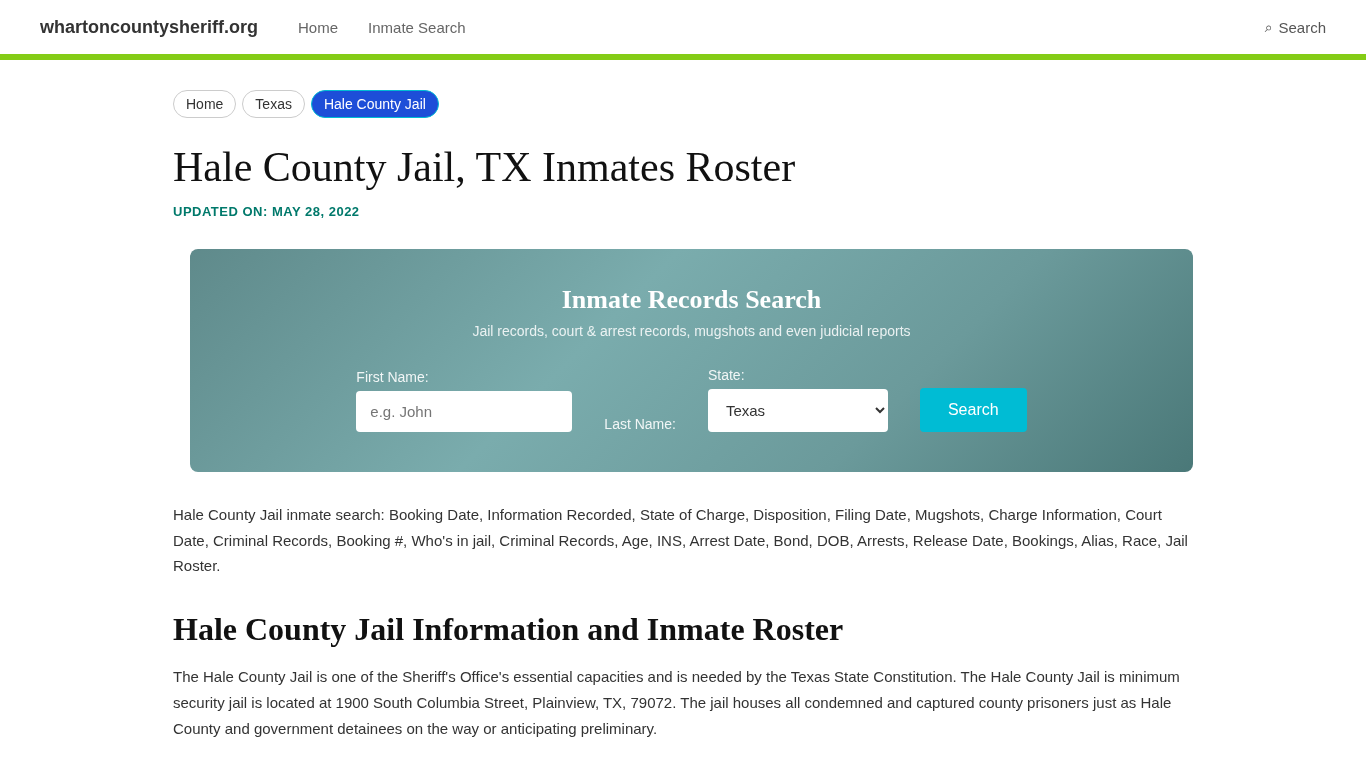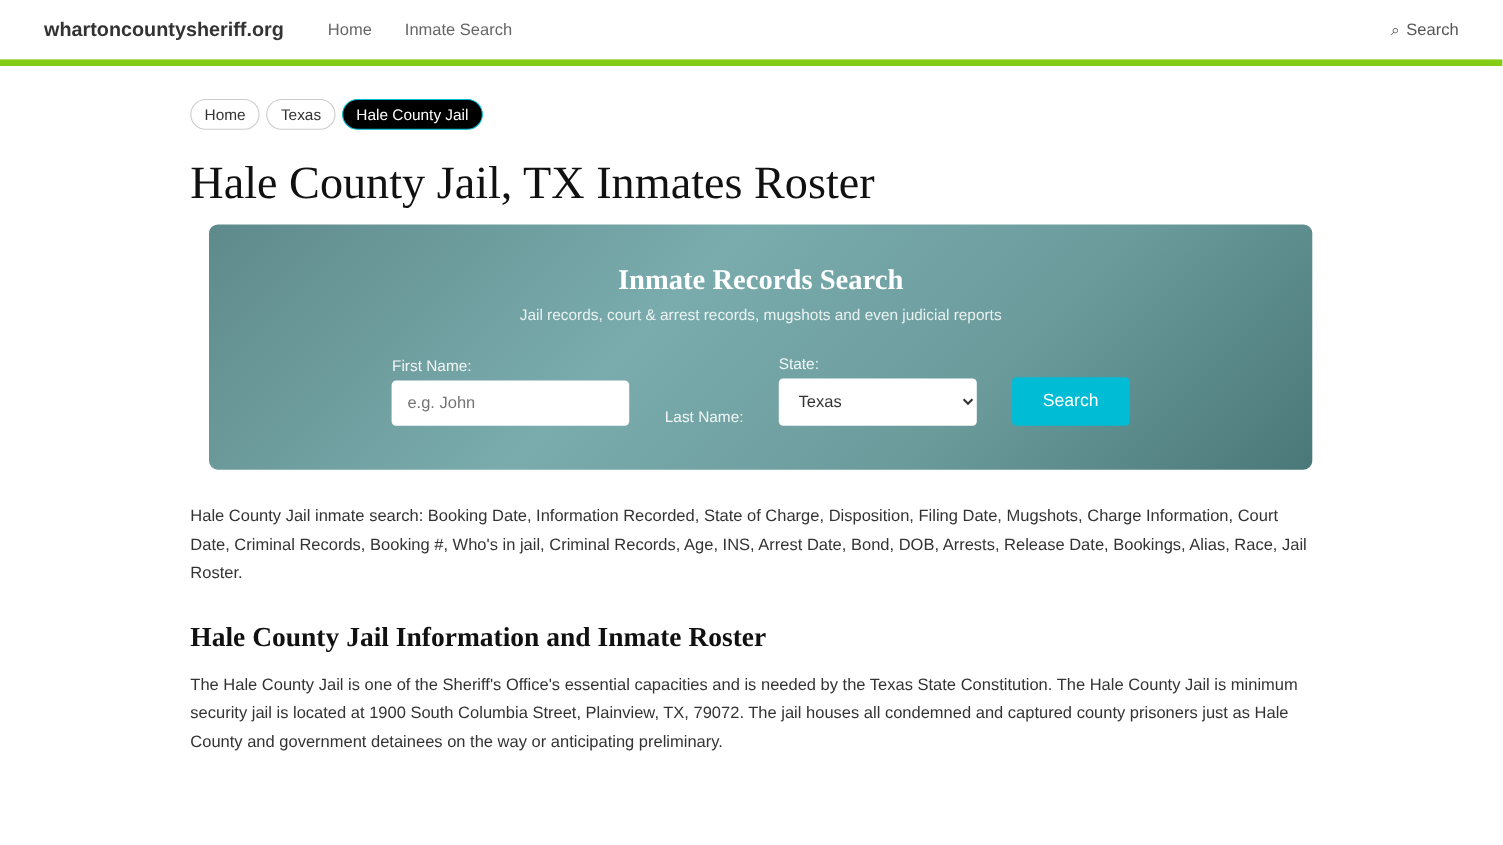--- a/index.html
+++ b/index.html
@@ -75,7 +75,7 @@
       text-decoration: none;
     }
     .breadcrumb-item.active {
-      background: #000000;
+      background: #1d4ed8;
       color: #fff;
       border-color: #00bcd4;
     }

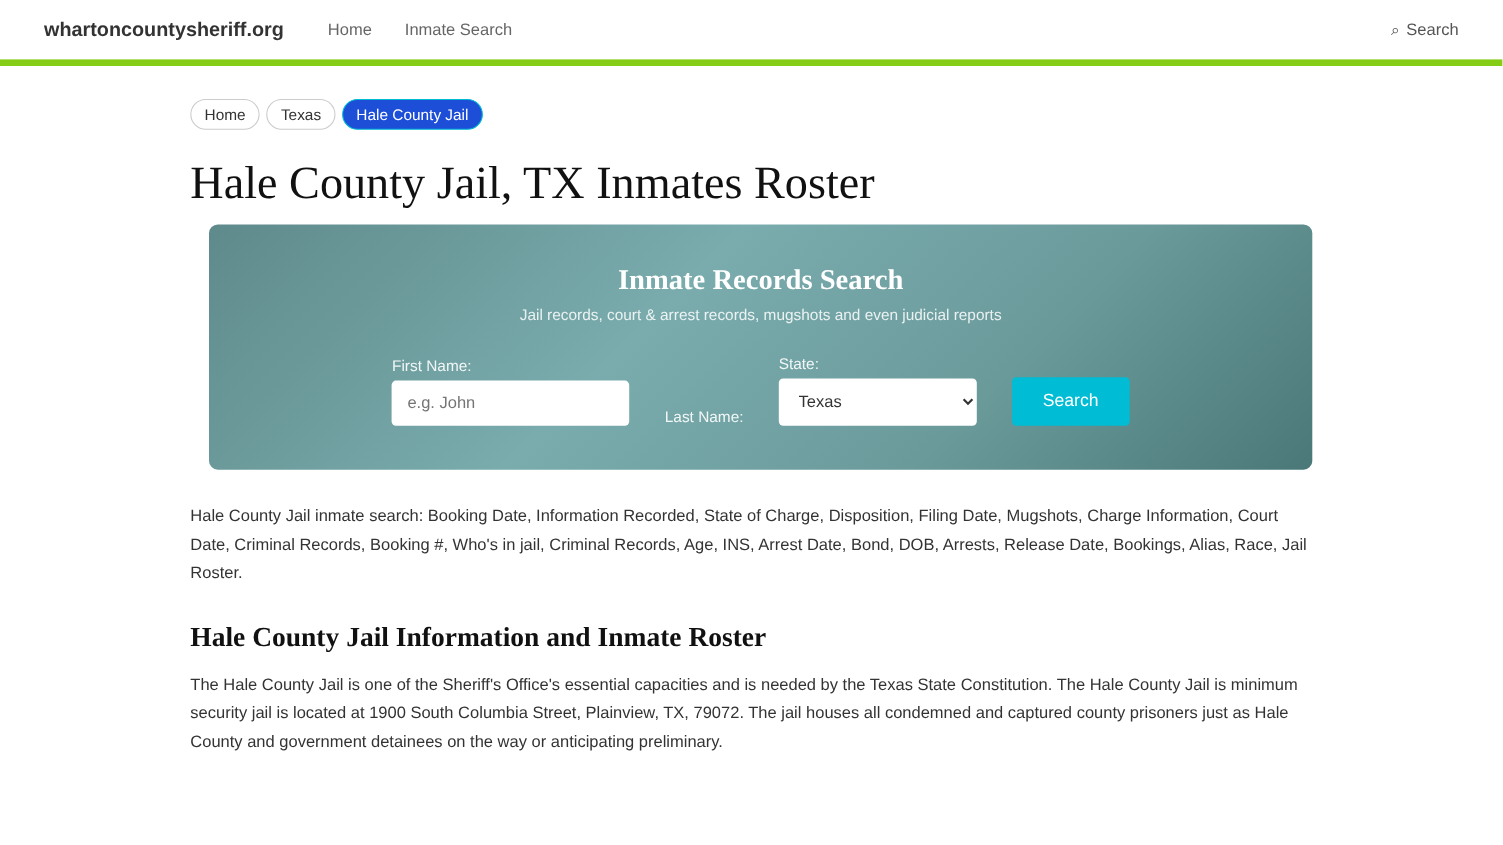--- a/index.html
+++ b/index.html
@@ -227,6 +227,7 @@
   </div>
 
   <h1 class="page-title">Hale County Jail, TX Inmates Roster</h1>
+  <p class="updated-on">UPDATED ON: MAY 28, 2022</p>
 
   <div class="search-widget">
     <div class="widget-title">Inmate Records Search</div>

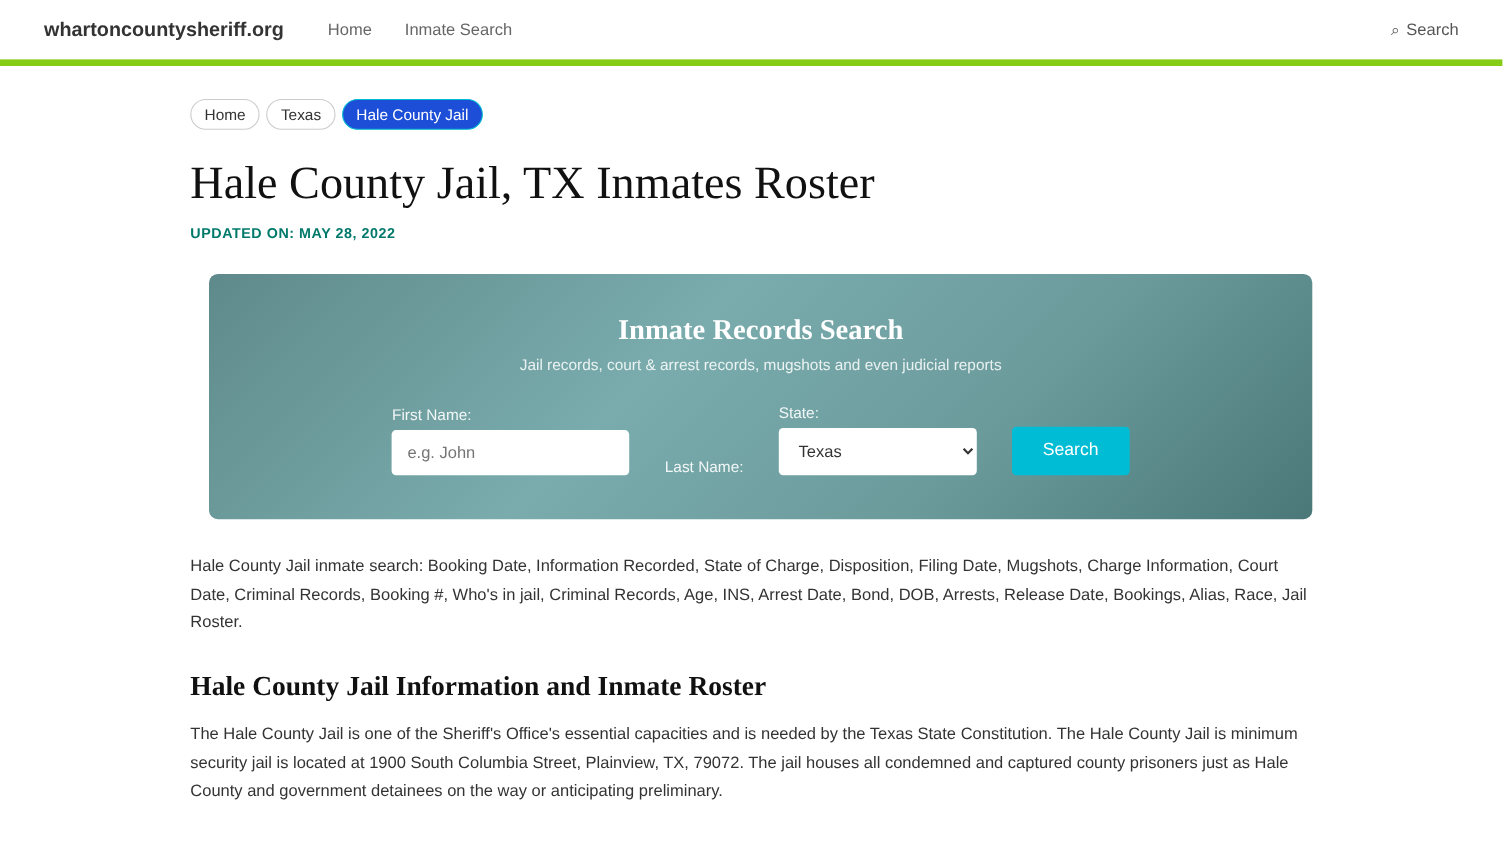--- a/index.html
+++ b/index.html
@@ -189,7 +189,7 @@
     
     .section-heading {
       font-family: Georgia, serif;
-      font-size: 25px;
+      font-size: 32px;
       font-weight: 900;
       color: #111;
       margin-bottom: 16px;

